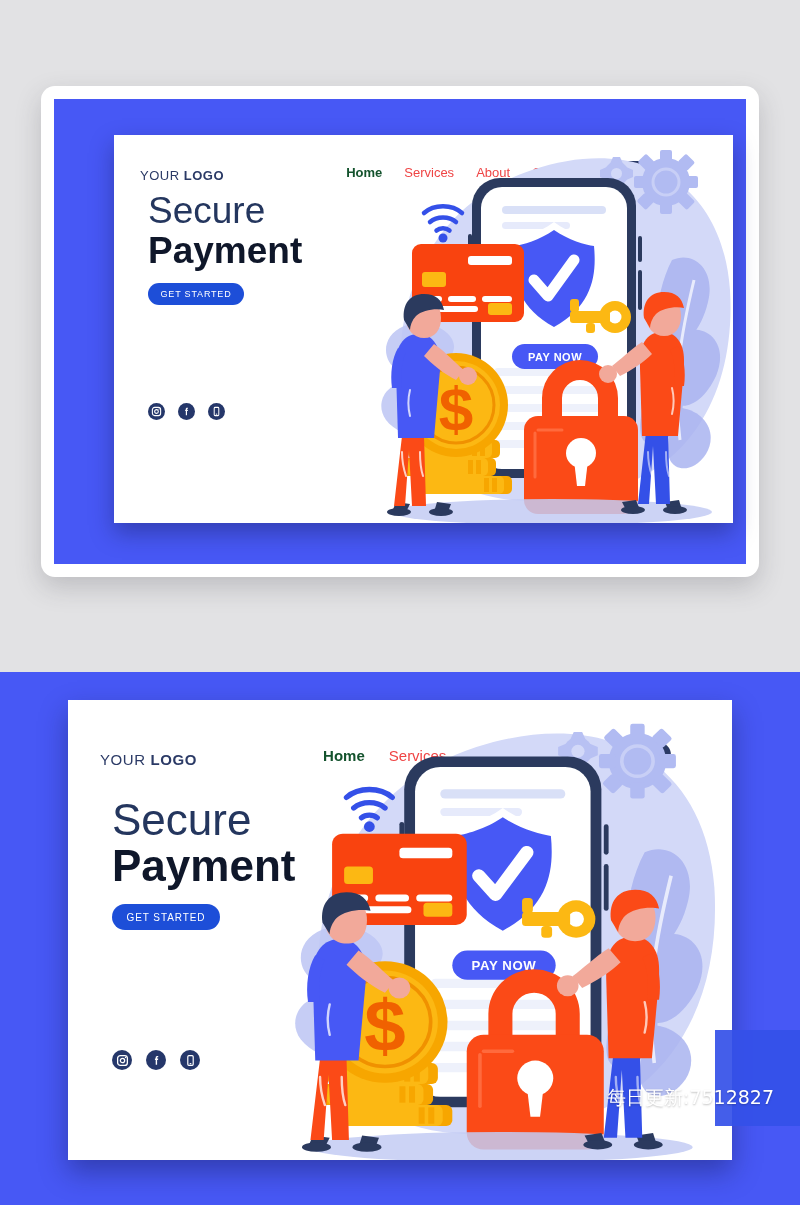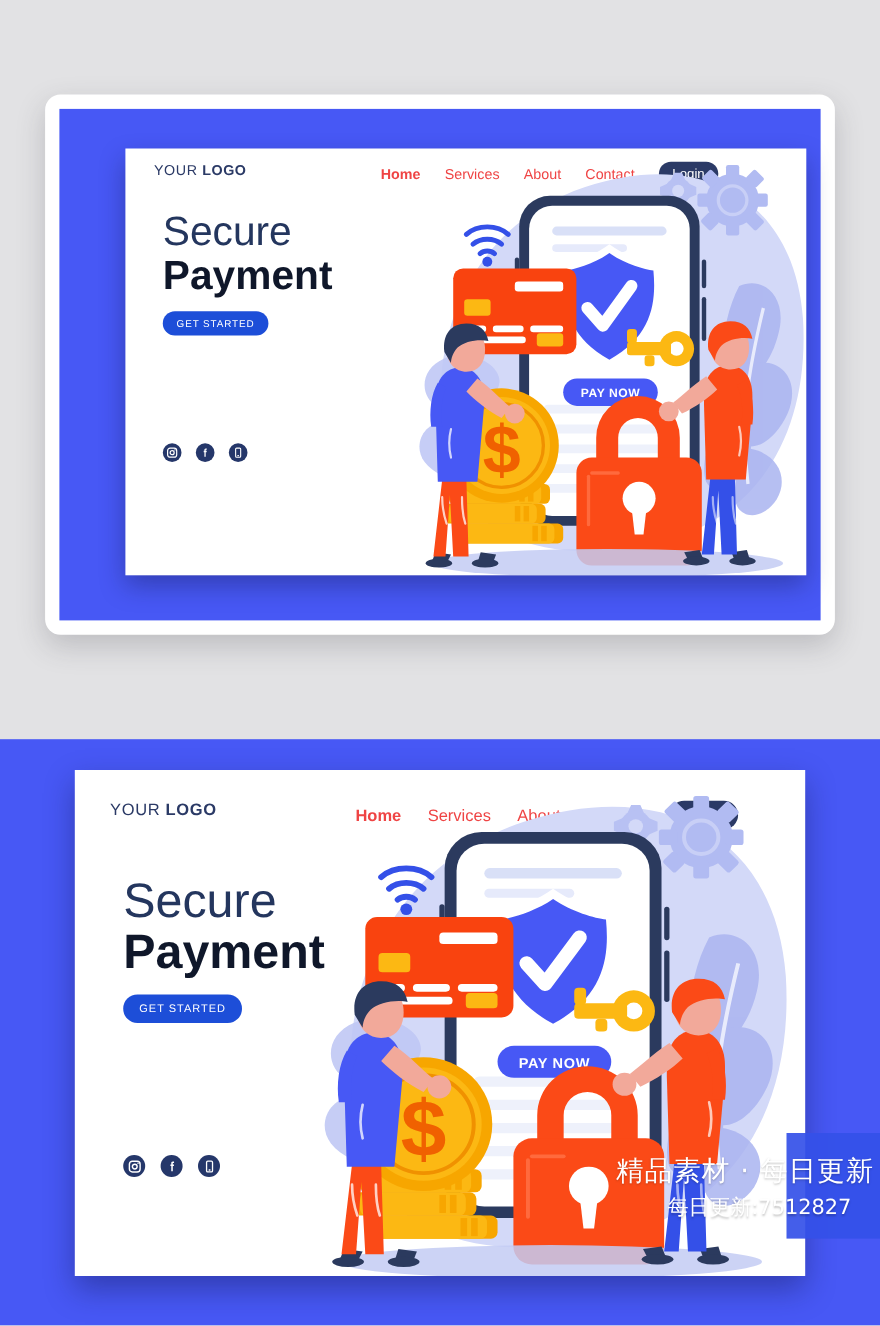--- a/index.html
+++ b/index.html
@@ -41,7 +41,7 @@
   .panel{position:absolute;inset:0;overflow:hidden;}
 
   
-  .nav{position:absolute;display:flex;align-items:flex-start;}
+  .nav{position:absolute;display:flex;align-items:flex-end;}
   .logo{color:#2b3a66;letter-spacing:.04em;white-space:nowrap;}
   .logo b{font-weight:700;}
   .navlinks{display:flex;align-items:center;}

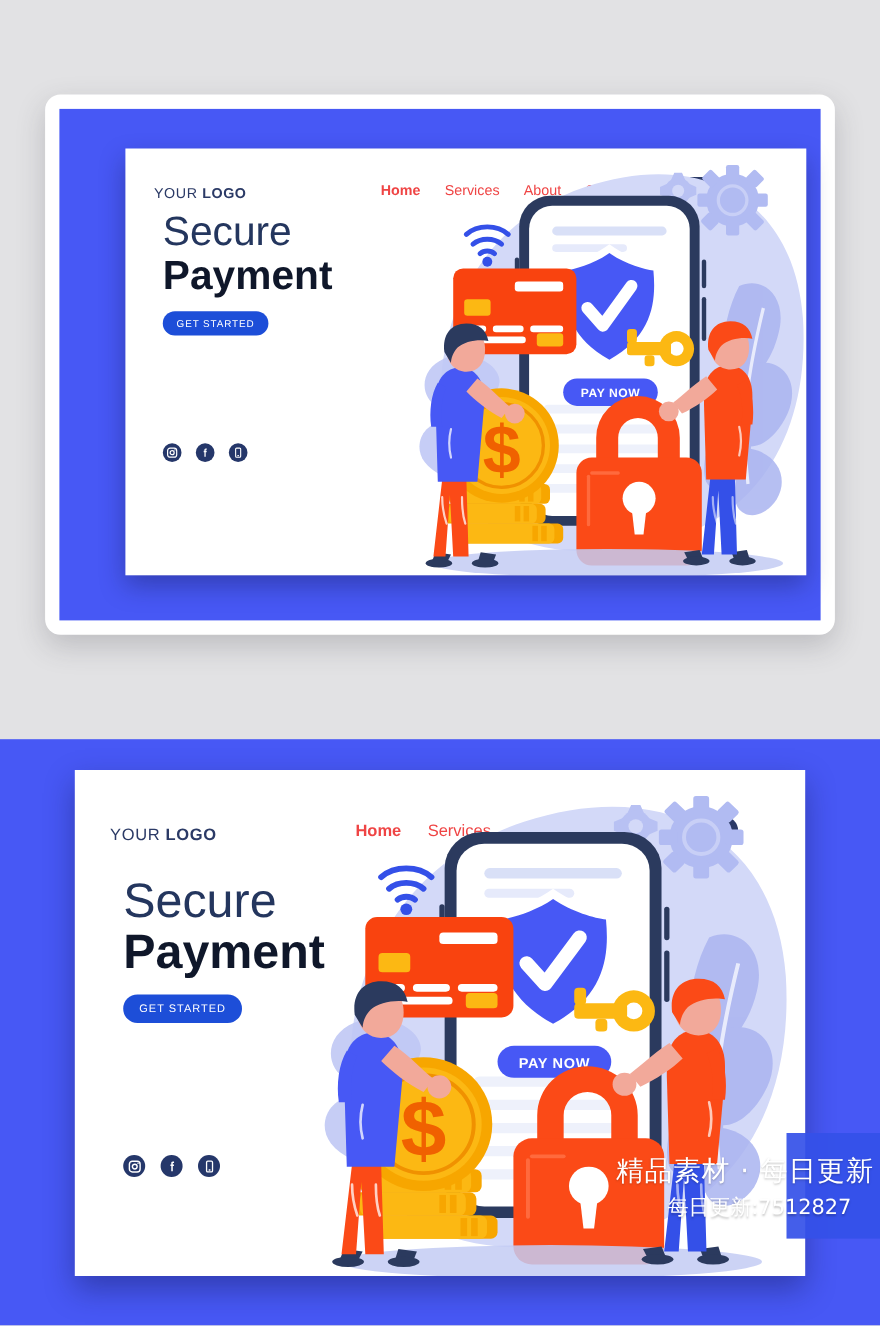--- a/index.html
+++ b/index.html
@@ -46,7 +46,7 @@
   .logo b{font-weight:700;}
   .navlinks{display:flex;align-items:center;}
   .navlink{color:#ef4444;white-space:nowrap;}
-  .navlink.active{color:#ef4444;font-weight:700;}
+  .navlink.active{color:#14532d;font-weight:700;}
   .loginbtn{
     background:#2b3a66;color:#ffffff;border-radius:999px;
     display:flex;align-items:center;justify-content:center;

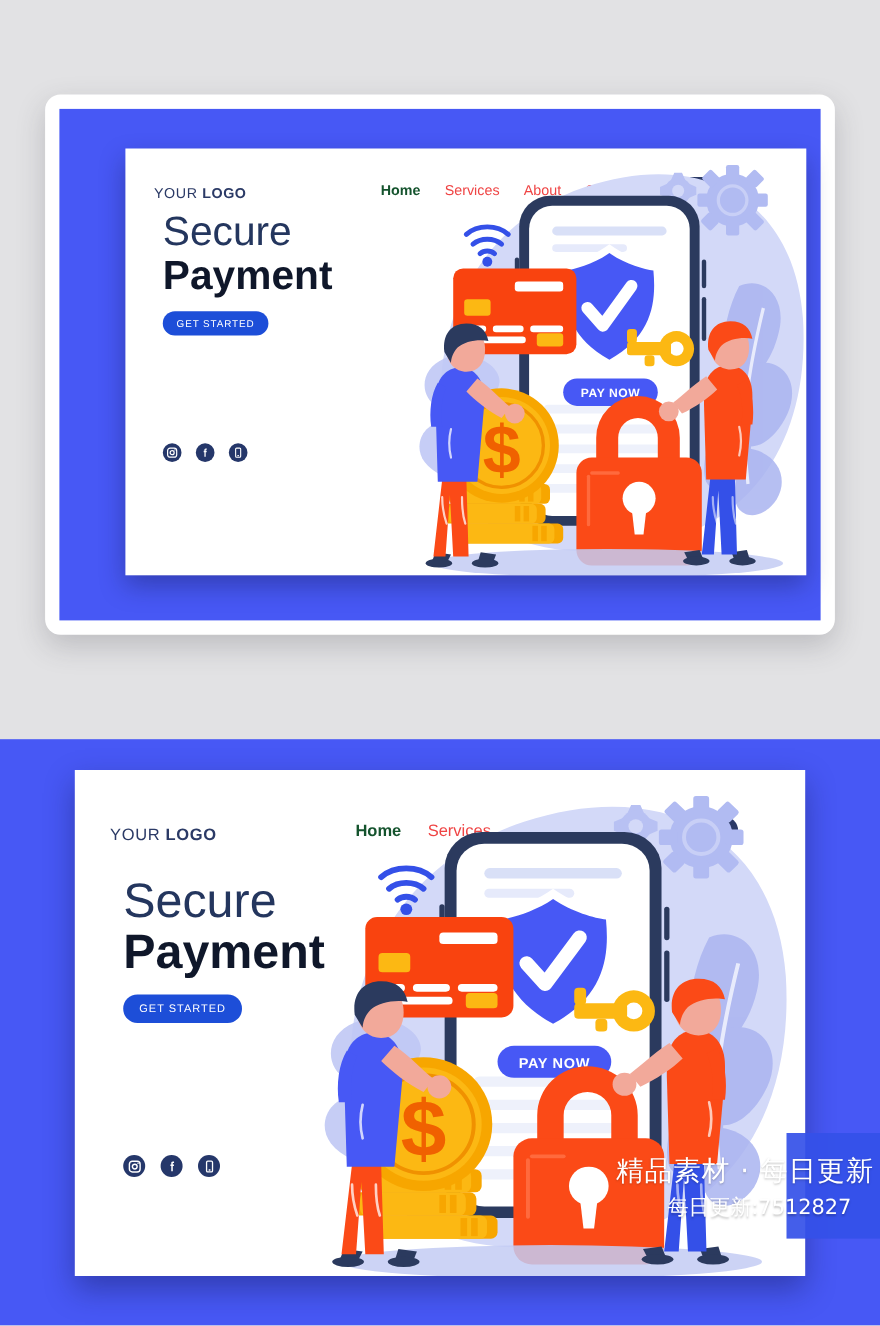--- a/index.html
+++ b/index.html
@@ -498,7 +498,6 @@
 
 <div class="wm-corner"></div>
 <div class="wm" style="left:0;top:0;width:800px;height:1205px;">
-  <div class="wm-t1" style="left:560px;top:1048px;font-size:25px;letter-spacing:1px;">精品素材 · 每日更新</div>
   <div class="wm-t2" style="left:607px;top:1085px;font-size:19px;">每日更新:7512827</div>
 </div>
 

